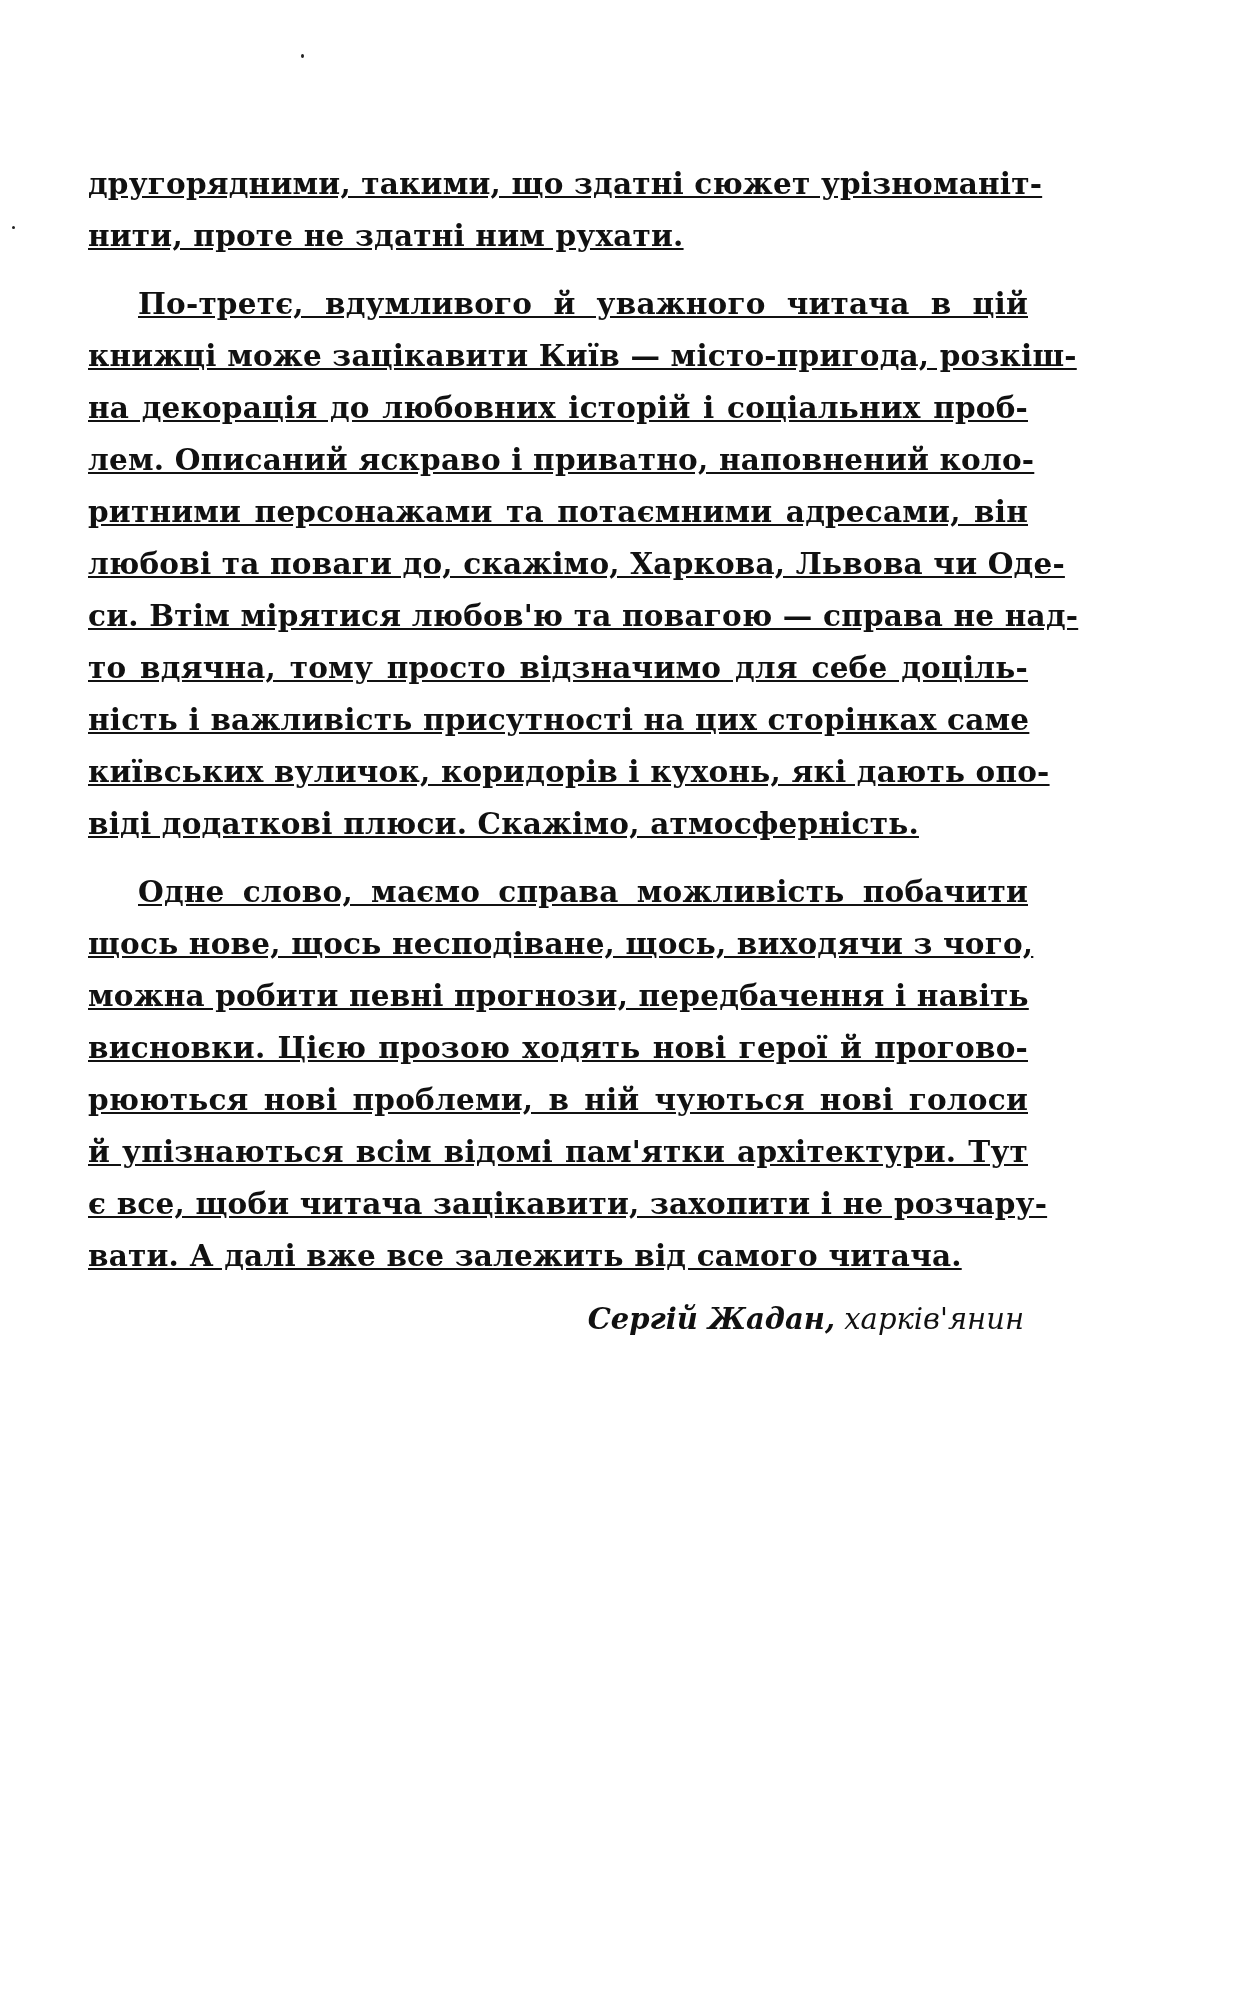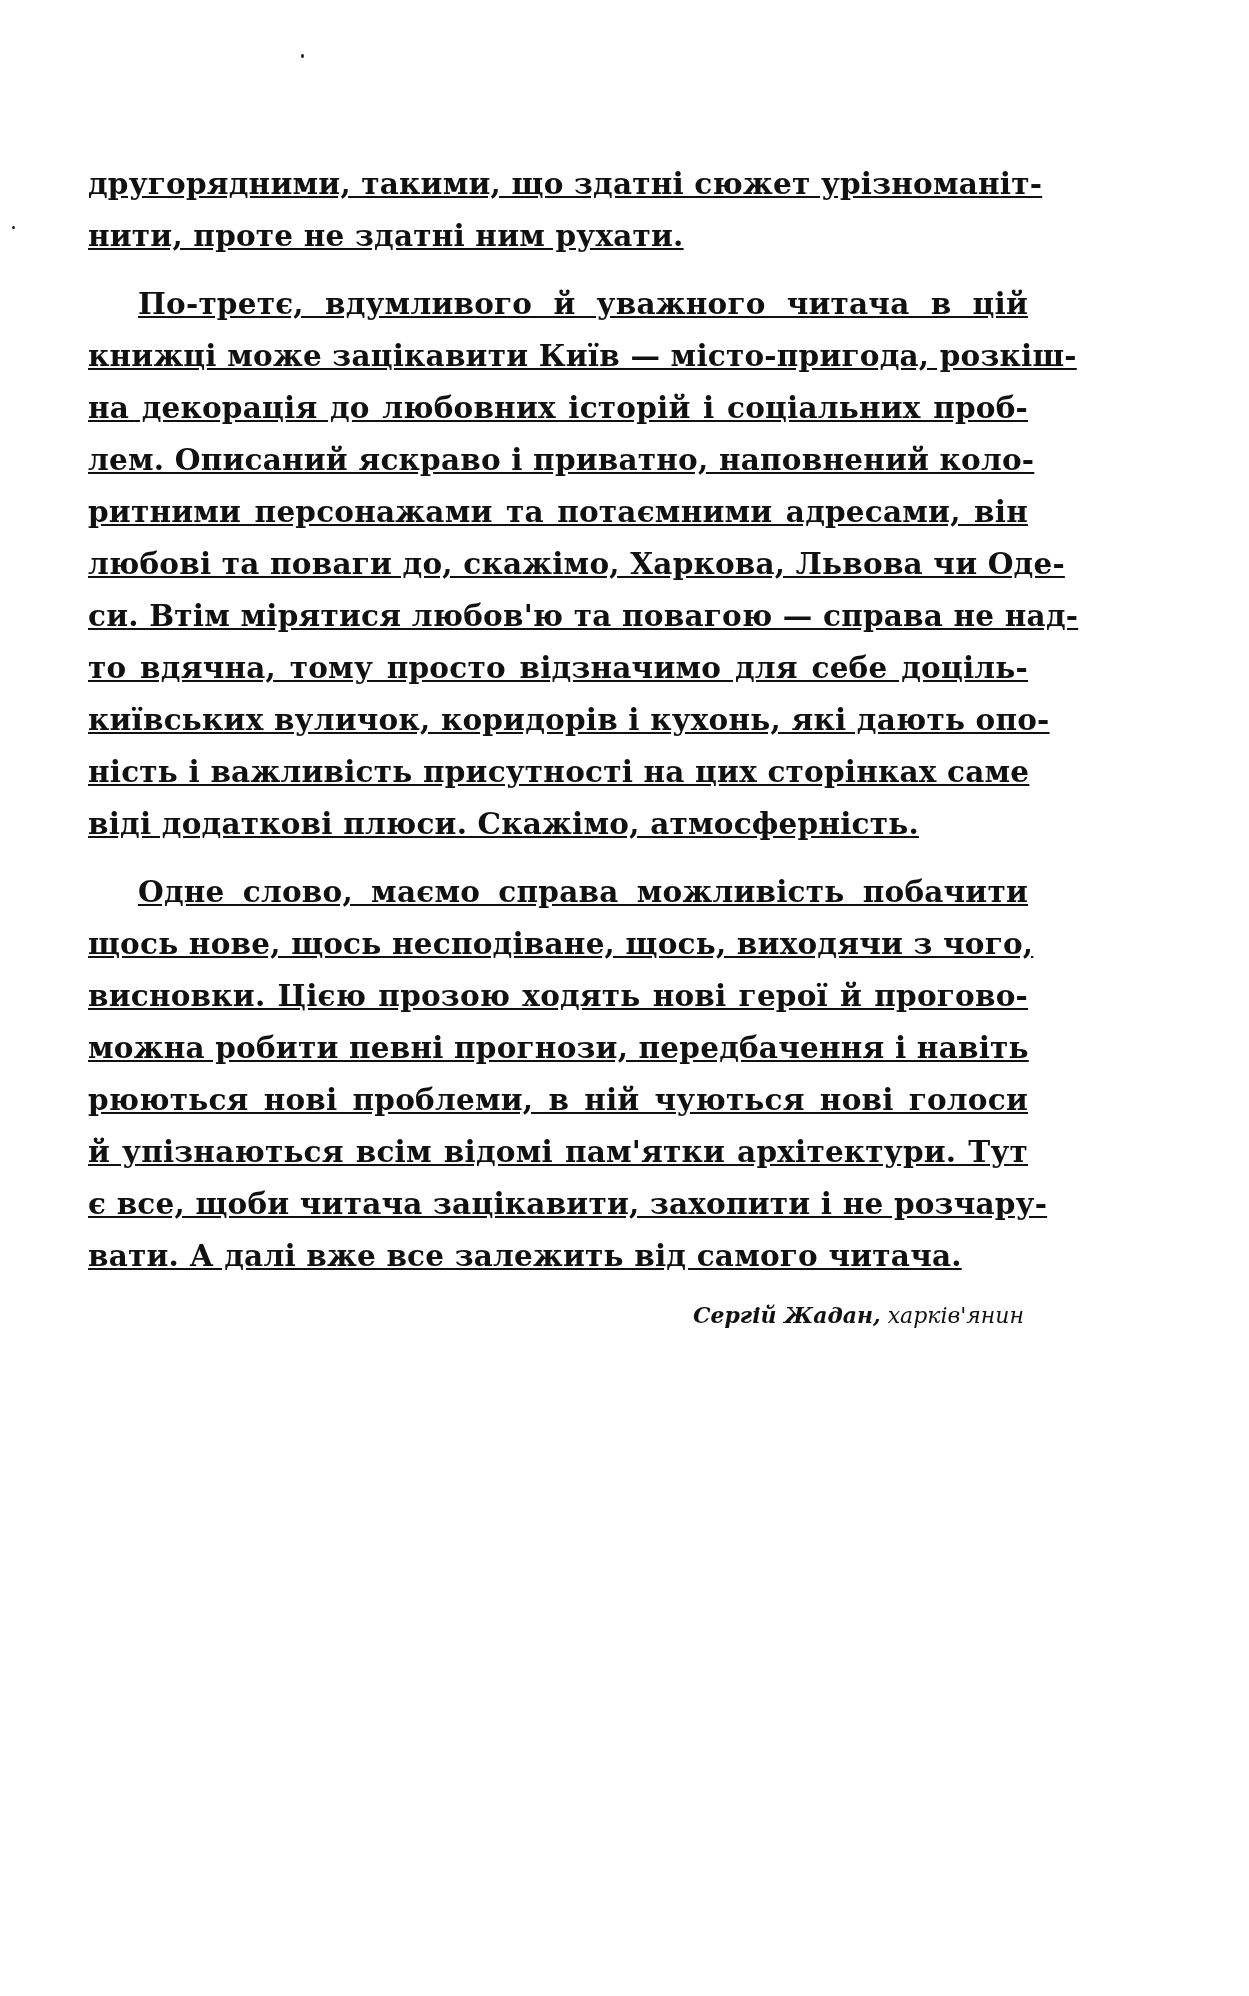--- a/index.html
+++ b/index.html
@@ -80,8 +80,8 @@
     <div class="line">любові та поваги до, скажімо, Харкова, Львова чи Оде-</div>
     <div class="line">си. Втім мірятися любов'ю та повагою — справа не над-</div>
     <div class="line">то вдячна, тому просто відзначимо для себе доціль-</div>
+    <div class="line">ність і важливість присутності на цих сторінках саме</div>
     <div class="line">київських вуличок, коридорів і кухонь, які дають опо-</div>
-    <div class="line">ність і важливість присутності на цих сторінках саме</div>
     <div class="line last">віді додаткові плюси. Скажімо, атмосферність.</div>
   <p></p>
 

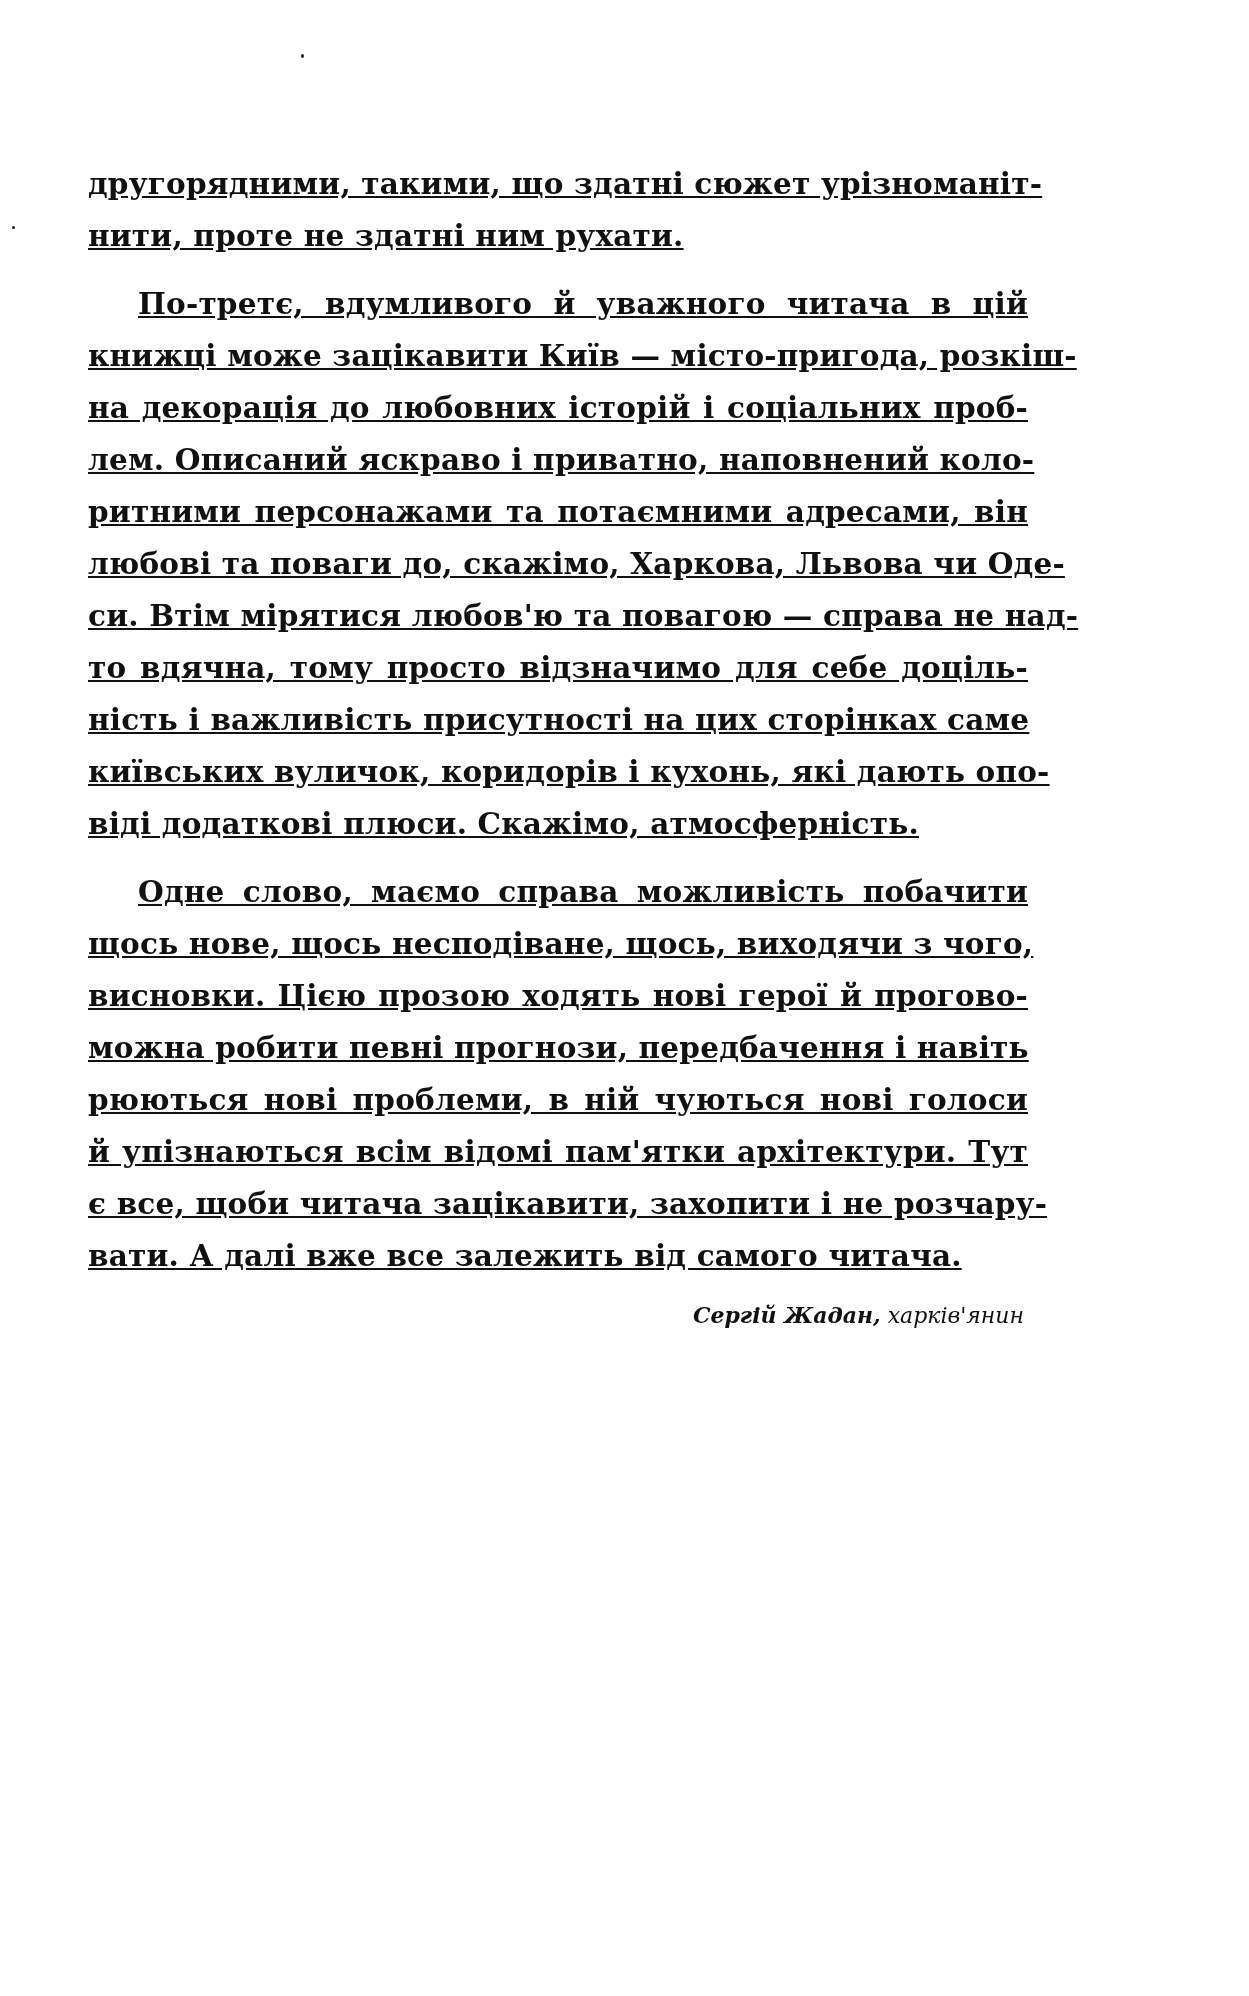--- a/index.html
+++ b/index.html
@@ -89,8 +89,8 @@
     </p>
     <div class="line indent">Одне слово, маємо справа можливість побачити</div>
     <div class="line">щось нове, щось несподіване, щось, виходячи з чого,</div>
+    <div class="line">можна робити певні прогнози, передбачення і навіть</div>
     <div class="line">висновки. Цією прозою ходять нові герої й прогово-</div>
-    <div class="line">можна робити певні прогнози, передбачення і навіть</div>
     <div class="line">рюються нові проблеми, в ній чуються нові голоси</div>
     <div class="line">й упізнаються всім відомі пам'ятки архітектури. Тут</div>
     <div class="line">є все, щоби читача зацікавити, захопити і не розчару-</div>

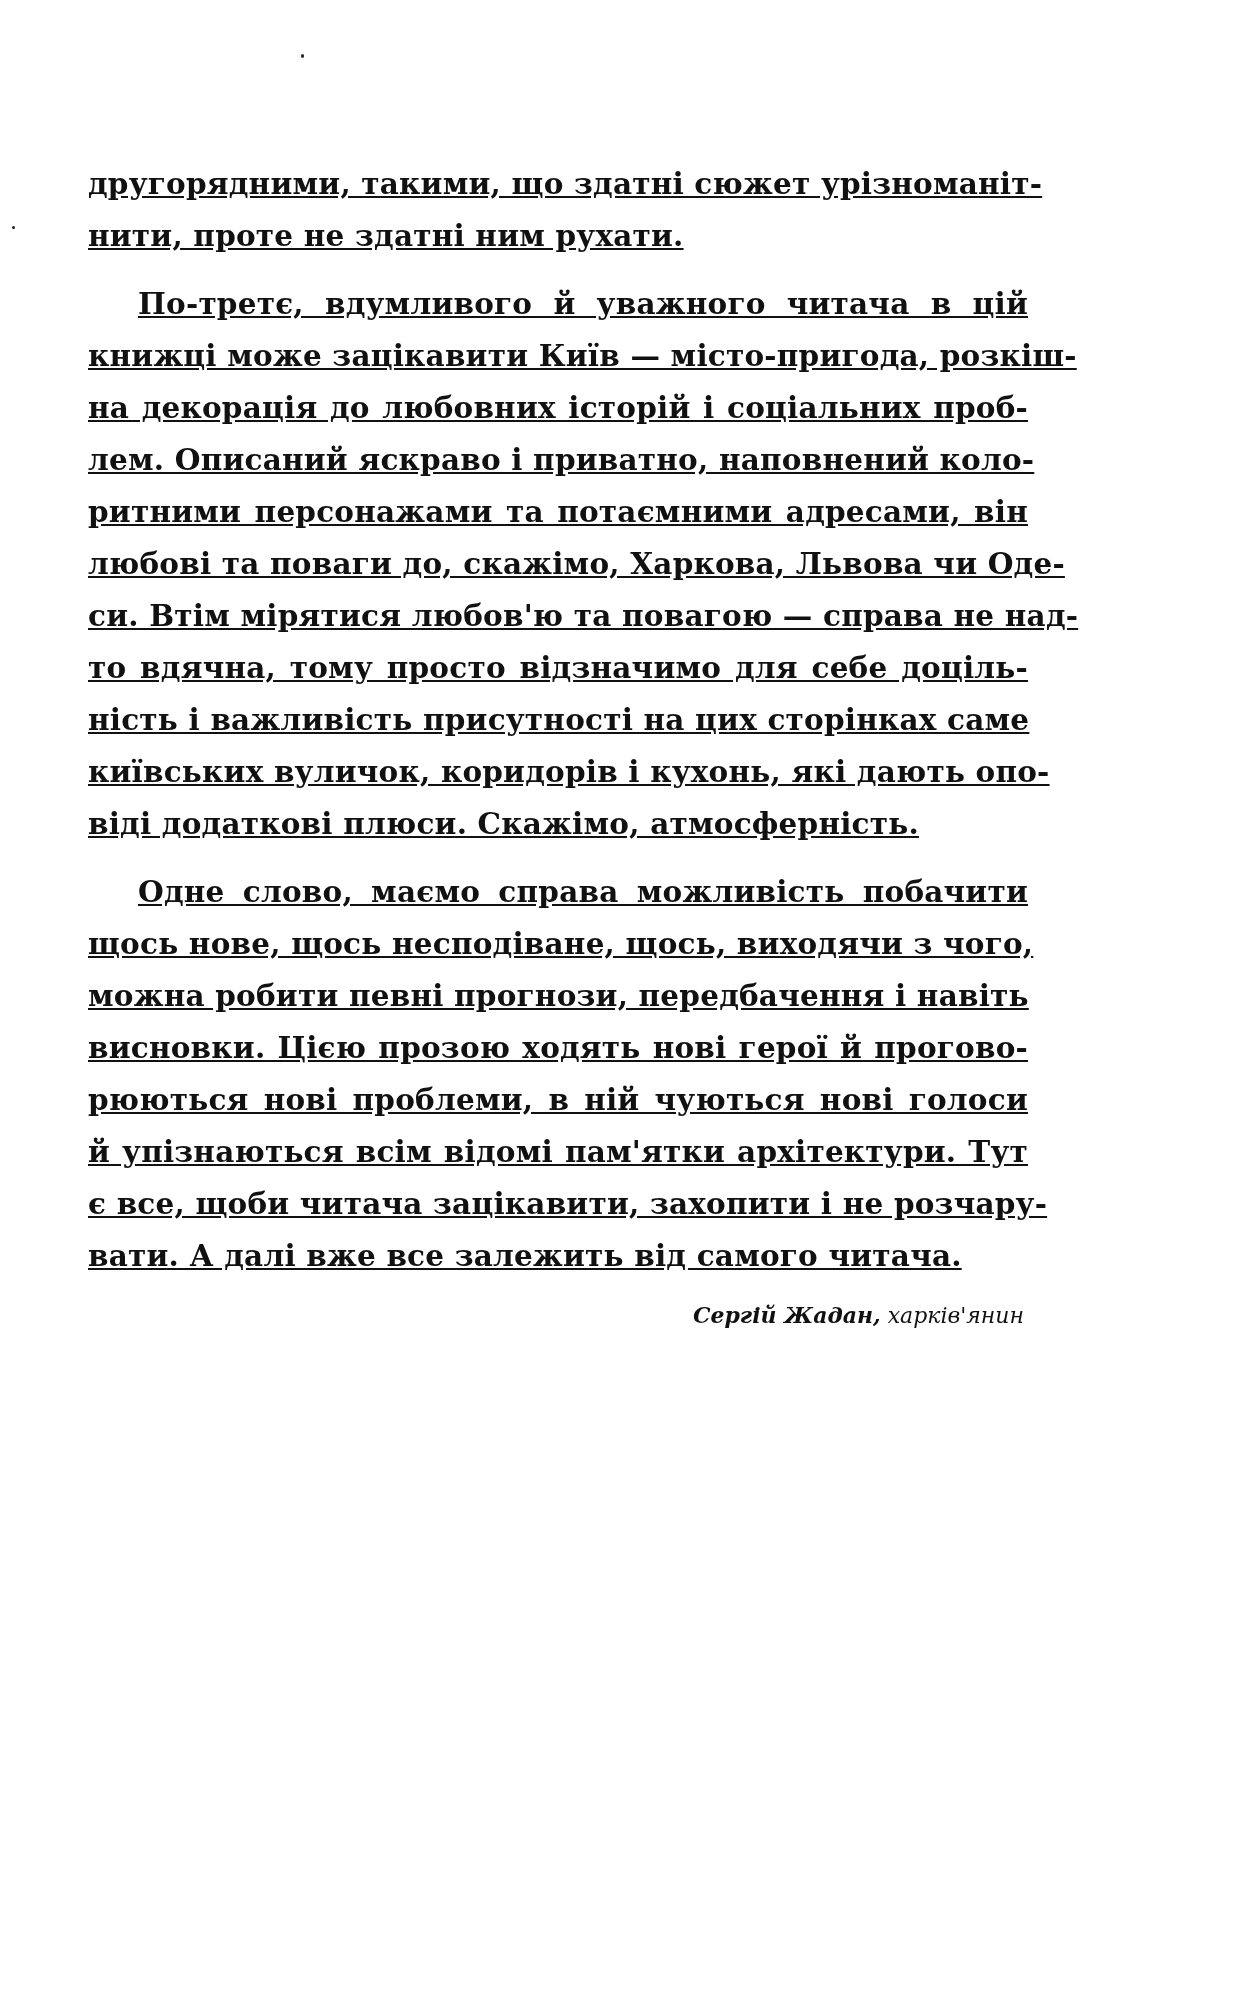--- a/index.html
+++ b/index.html
@@ -43,7 +43,7 @@
       right: 225px;
       top: 1302px;
       font-family: "DejaVu Serif", "Liberation Serif", serif;
-      font-size: 22px;
+      font-size: 29px;
       font-style: italic;
       white-space: nowrap;
     }

